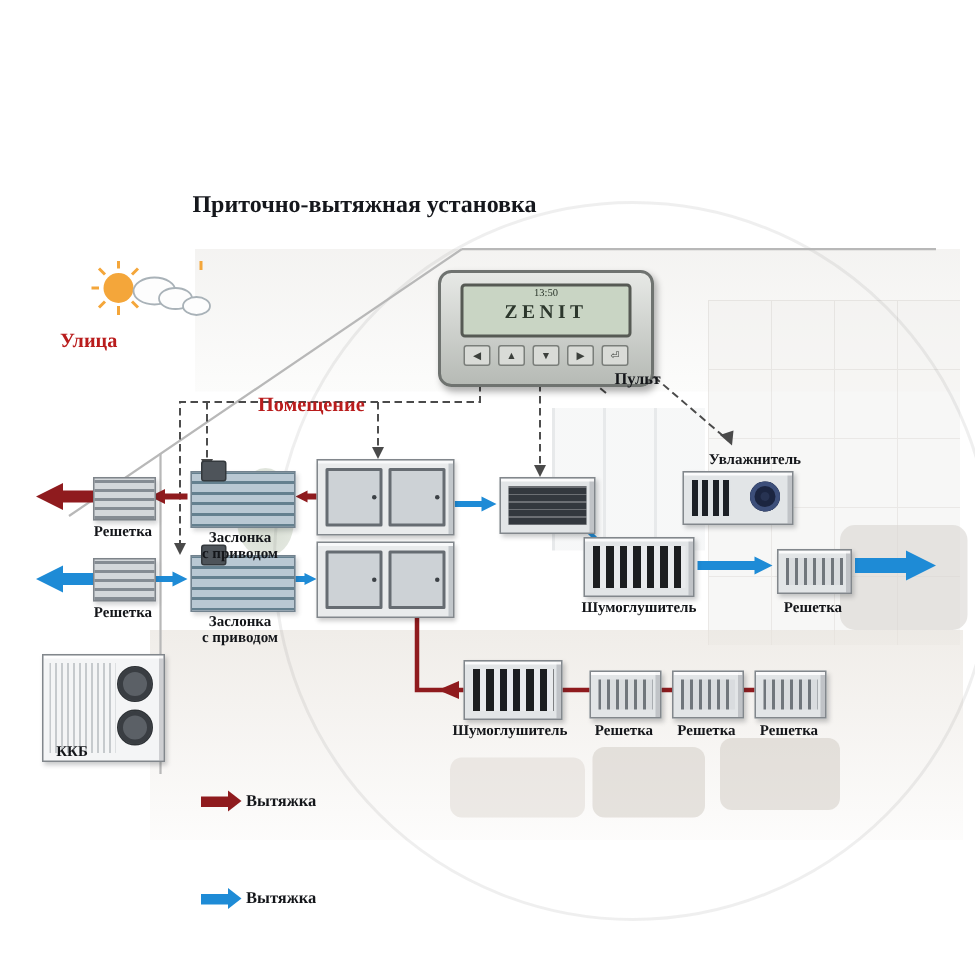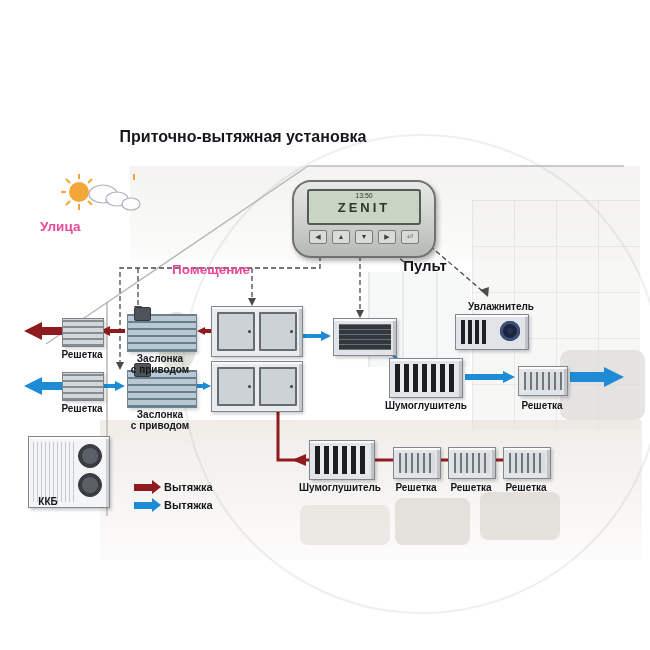--- a/index.html
+++ b/index.html
@@ -5,7 +5,7 @@
   html,body{margin:0;padding:0;background:#fff;}
   :root{--exhaust:#8f1b1e;--supply:#1e8bd6;--line:#4a4a4a;}
   .stage{position:relative;width:650px;height:650px;background:#fff;overflow:hidden;
-         font-family:Liberation Sans, sans-serif;}
+         font-family:Liberation Serif, serif;}
   
   .ph{position:absolute;z-index:0;}
   .wm{position:absolute;border:2px solid rgba(100,100,100,.10);border-radius:50%;z-index:1;}

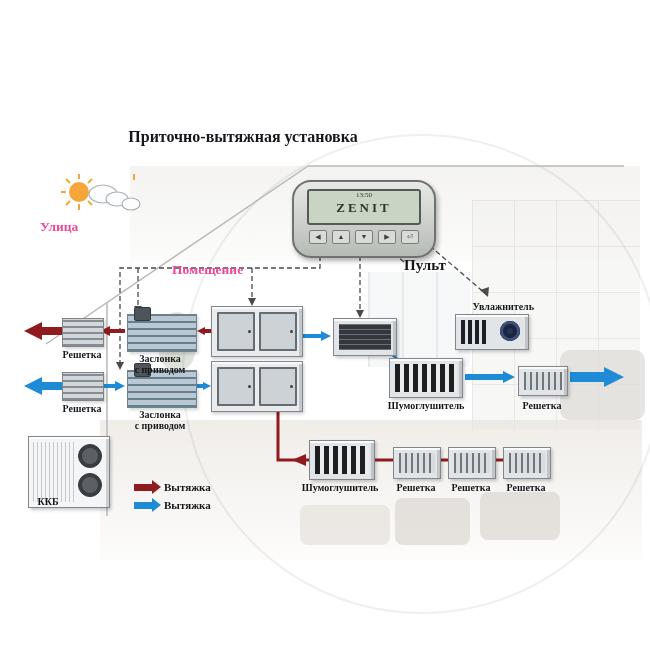--- a/index.html
+++ b/index.html
@@ -41,7 +41,7 @@
         box-shadow:inset 0 0 0 3px #393d42;border:1px solid #2f3337;}
   .kf1{top:7px}.kf2{top:36px}
   
-  .ctrl{position:absolute;left:292px;top:180px;width:140px;height:74px;z-index:25;border-radius:19px;
+  .ctrl{position:absolute;left:292px;top:180px;width:140px;height:74px;z-index:25;border-radius:9px;
         background:linear-gradient(#e7e9e6,#b6bab5);border:2px solid #6f7370;box-shadow:2px 3px 5px rgba(0,0,0,.3);}
   .ctrl-screen{margin:7px auto 0;width:110px;height:32px;background:#c9d5c4;border:2px solid #565a54;
         border-radius:3px;text-align:center;color:#2c372c;overflow:hidden;}

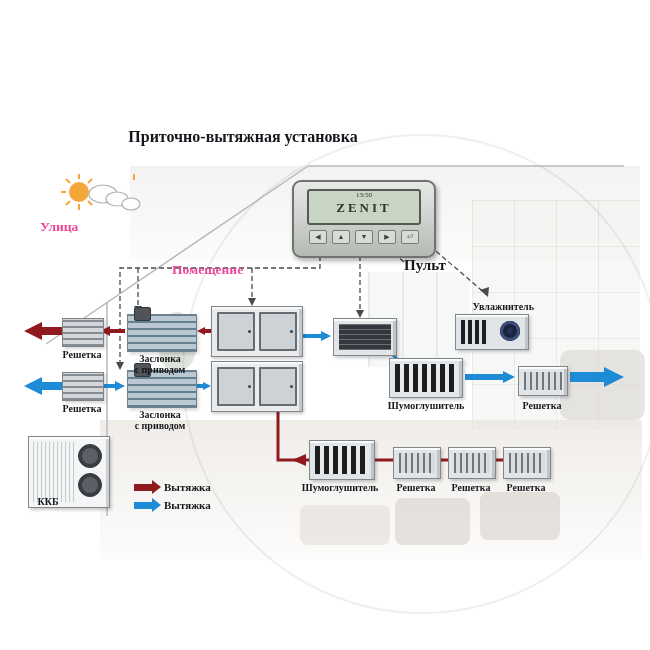--- a/index.html
+++ b/index.html
@@ -52,7 +52,7 @@
         font-size:7px;line-height:12px;text-align:center;color:#3c403c;display:inline-block;}
   
   .lbl{position:absolute;font-size:10px;font-weight:700;line-height:11px;color:#14161a;text-align:center;z-index:30;}
-  .lbl-big{position:absolute;font-size:13.5px;font-weight:700;color:#ec4899;z-index:30;}
+  .lbl-big{position:absolute;font-size:13.5px;font-weight:700;color:#b91c1c;z-index:30;}
   .title{position:absolute;font-size:16px;font-weight:700;color:#15171c;text-align:center;z-index:30;}
   
   .legend{position:absolute;z-index:30;}

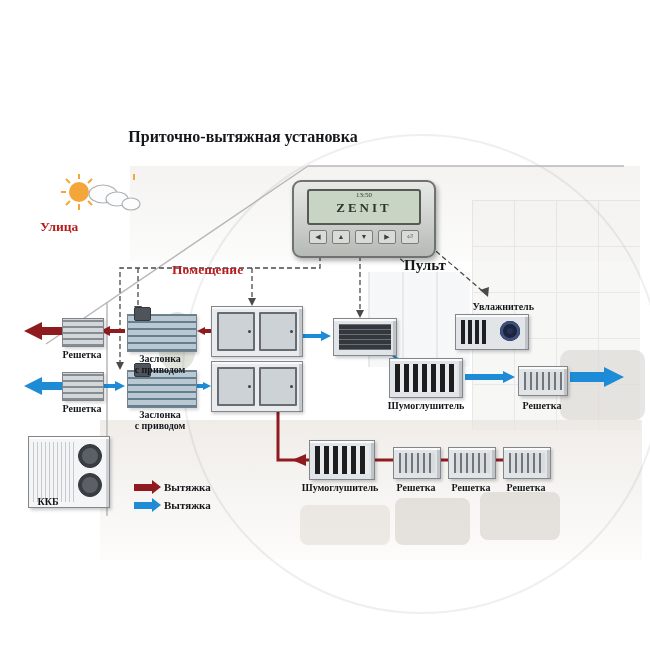--- a/index.html
+++ b/index.html
@@ -161,7 +161,7 @@
       <span class="ctrl-btn">⏎</span>
     </div>
   </div>
-  <div class="lbl" style="left:398px;top:260px;width:54px;font-size:15px;">Пульт</div>
+  <div class="lbl" style="left:398px;top:248px;width:54px;font-size:11px;">Пульт</div>
 
   <div class="comp gr-h" style="left:62px;top:318px;width:40px;height:27px;"></div>
   <div class="comp gr-h" style="left:62px;top:372px;width:40px;height:27px;"></div>

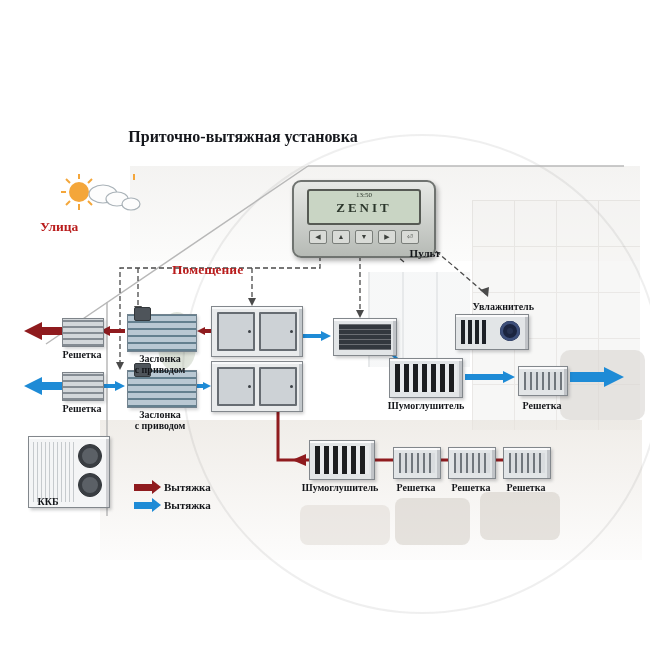--- a/index.html
+++ b/index.html
@@ -56,7 +56,7 @@
   .title{position:absolute;font-size:16px;font-weight:700;color:#15171c;text-align:center;z-index:30;}
   
   .legend{position:absolute;z-index:30;}
-  .leg-row{display:flex;align-items:center;height:18px;}
+  .leg-row{display:flex;align-items:center;height:18px;margin-top:47px;}
   .leg-arrow{display:inline-block;width:18px;height:7px;background:currentColor;position:relative;margin-right:12px;}
   .leg-arrow::after{content:'';position:absolute;left:100%;top:-4px;border:7.5px solid transparent;
         border-left:9px solid currentColor;border-right:0;}

